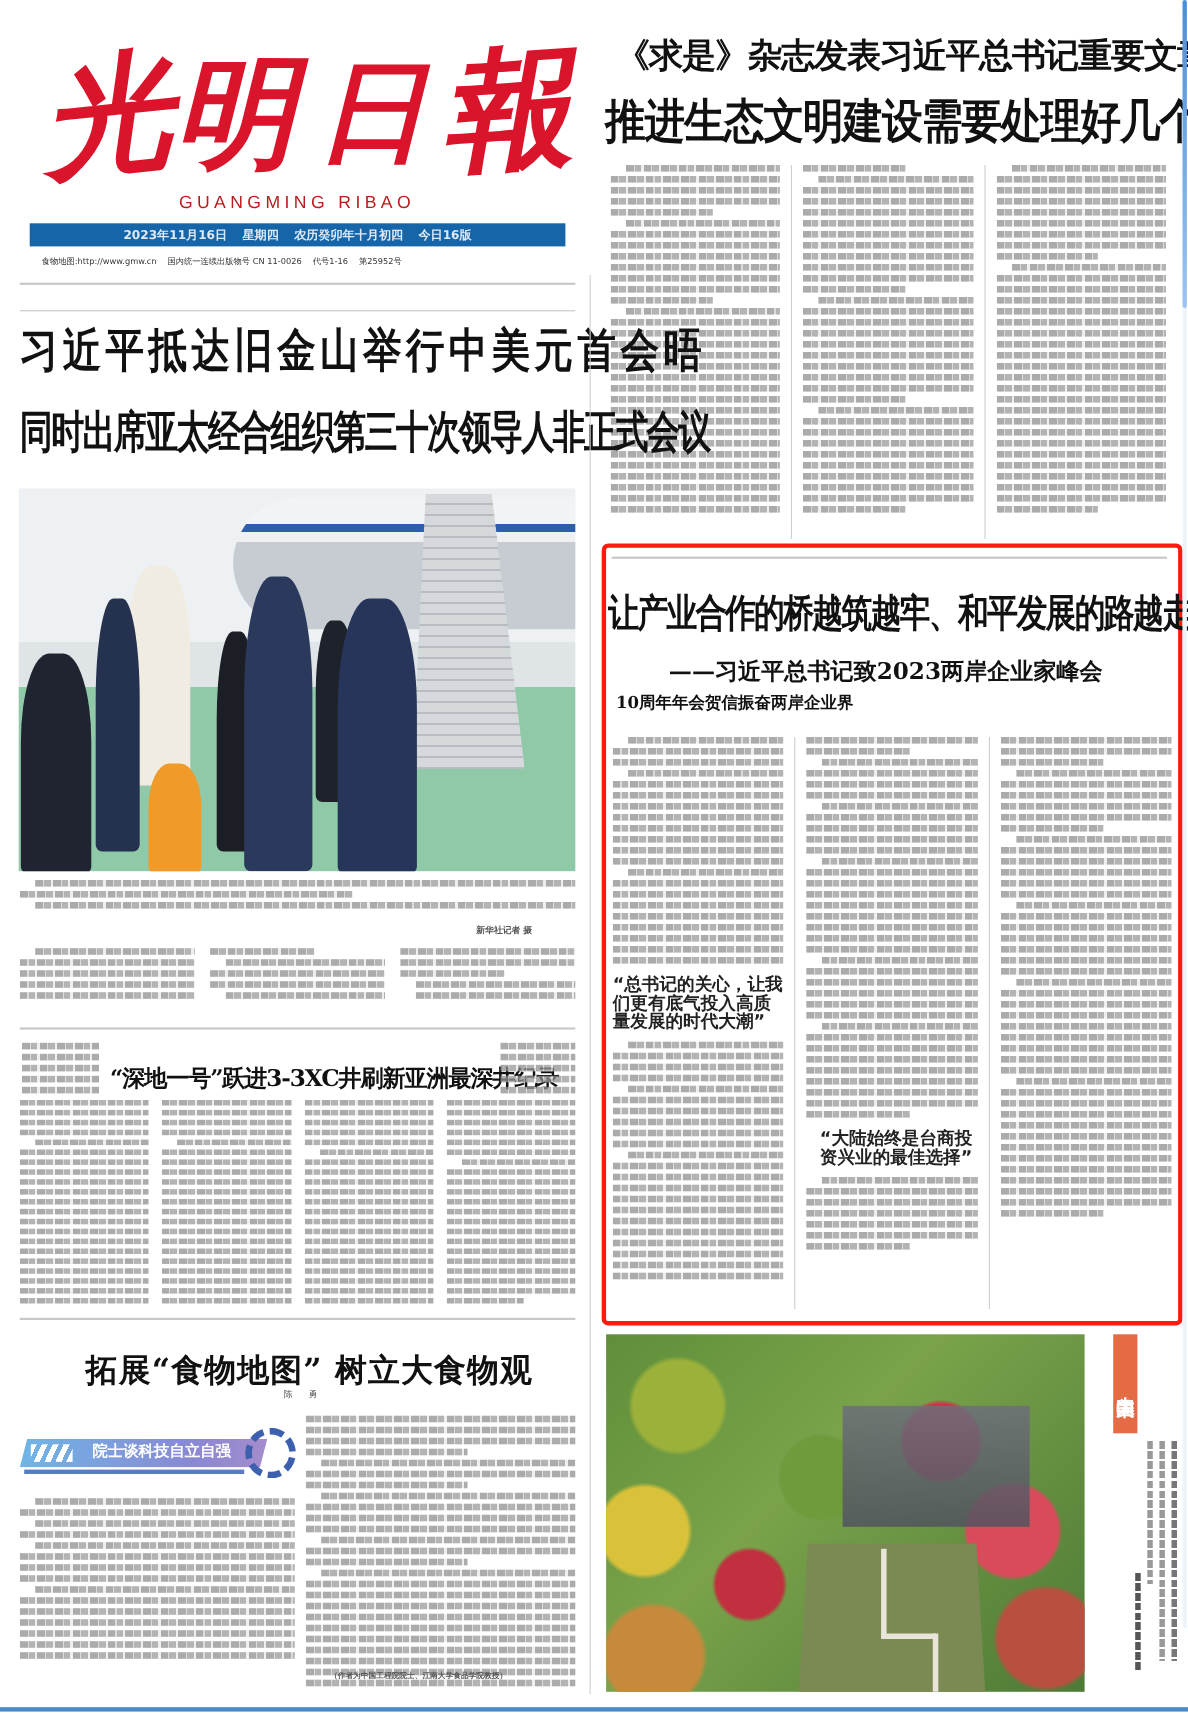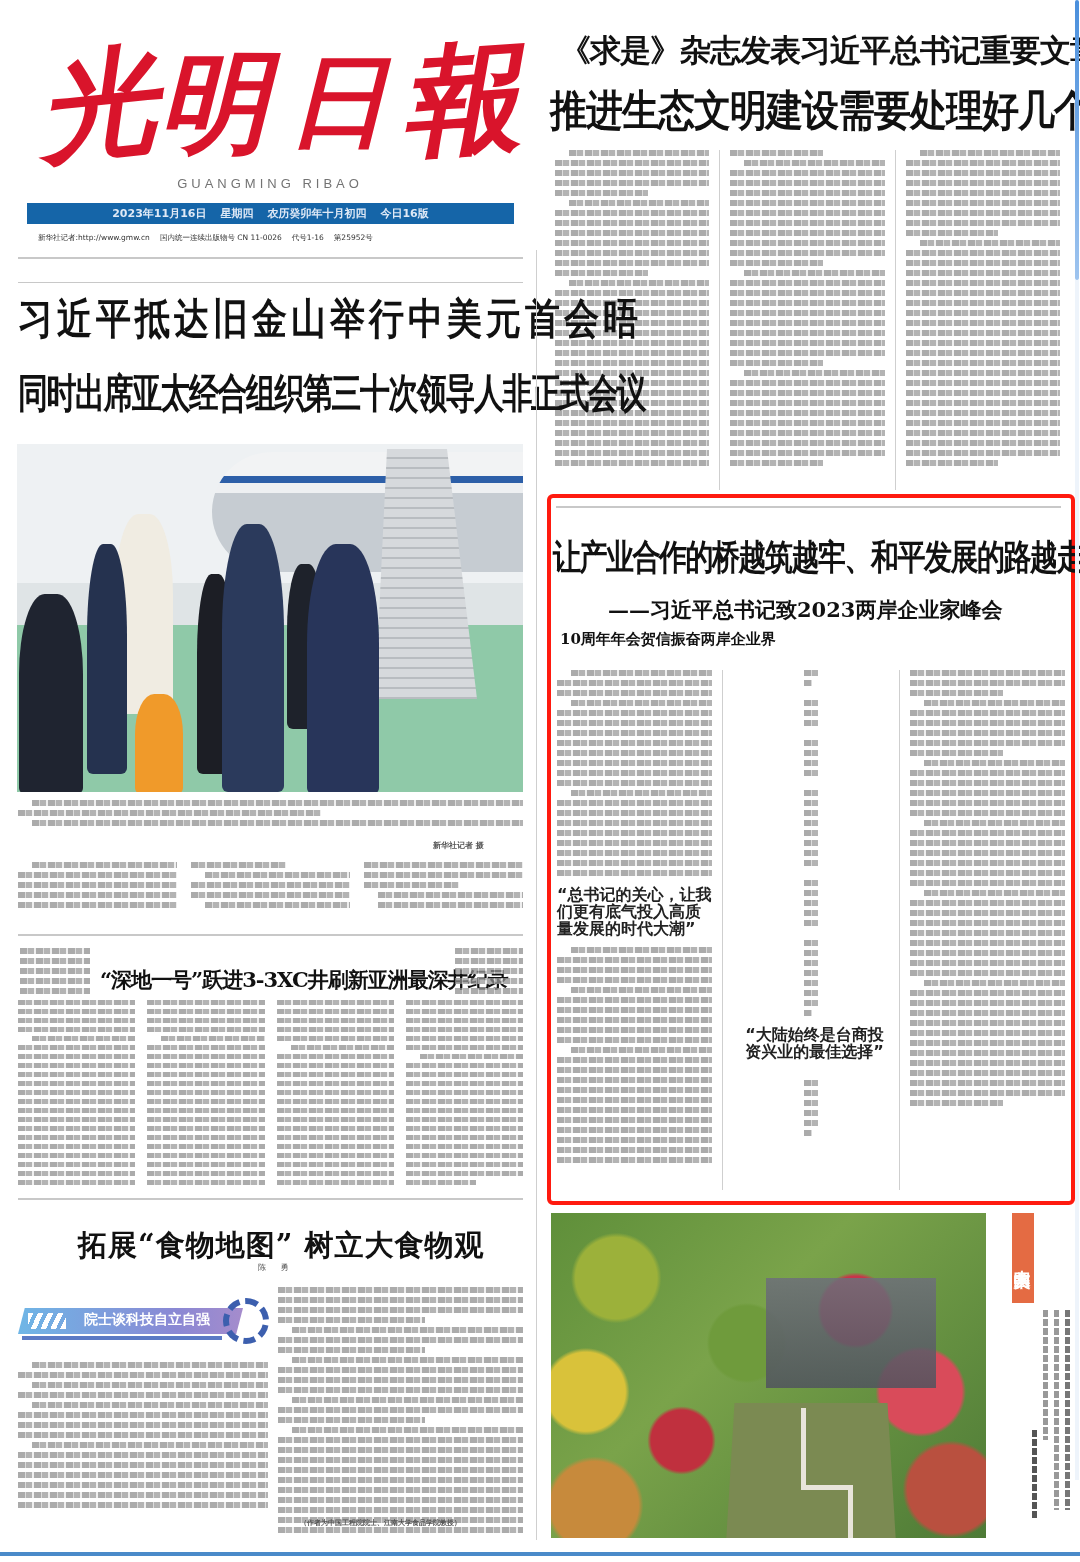--- a/index.html
+++ b/index.html
@@ -11,7 +11,7 @@
   
   .masthead-logo { left: 30px; top: 18px; width: 480px; height: 150px; }
   .masthead-logo span { position: absolute; font-family: "DejaVu Serif", serif; color: #d9142b; font-style: italic; font-weight: bold; }
-  .pinyin { left: 150px; top: 176px; width: 240px; text-align: center; font-family: "Liberation Sans", sans-serif; font-size: 13px; letter-spacing: 4px; color: #737373; }
+  .pinyin { left: 150px; top: 176px; width: 240px; text-align: center; font-family: "Liberation Sans", sans-serif; font-size: 16px; letter-spacing: 4px; color: #b91c1c; }
   .datebar { left: 27px; top: 203px; width: 487px; height: 21px; background: #1565a8; color: #dfe9f6; font-size: 11px; font-weight: bold; display: flex; align-items: center; justify-content: center; gap: 14px; }
   .pubinfo { left: 38px; top: 233px; width: 470px; font-size: 7.5px; color: #333; white-space: nowrap; display: flex; gap: 10px; }
   .rule { background: #c8c8c8; height: 2px; }

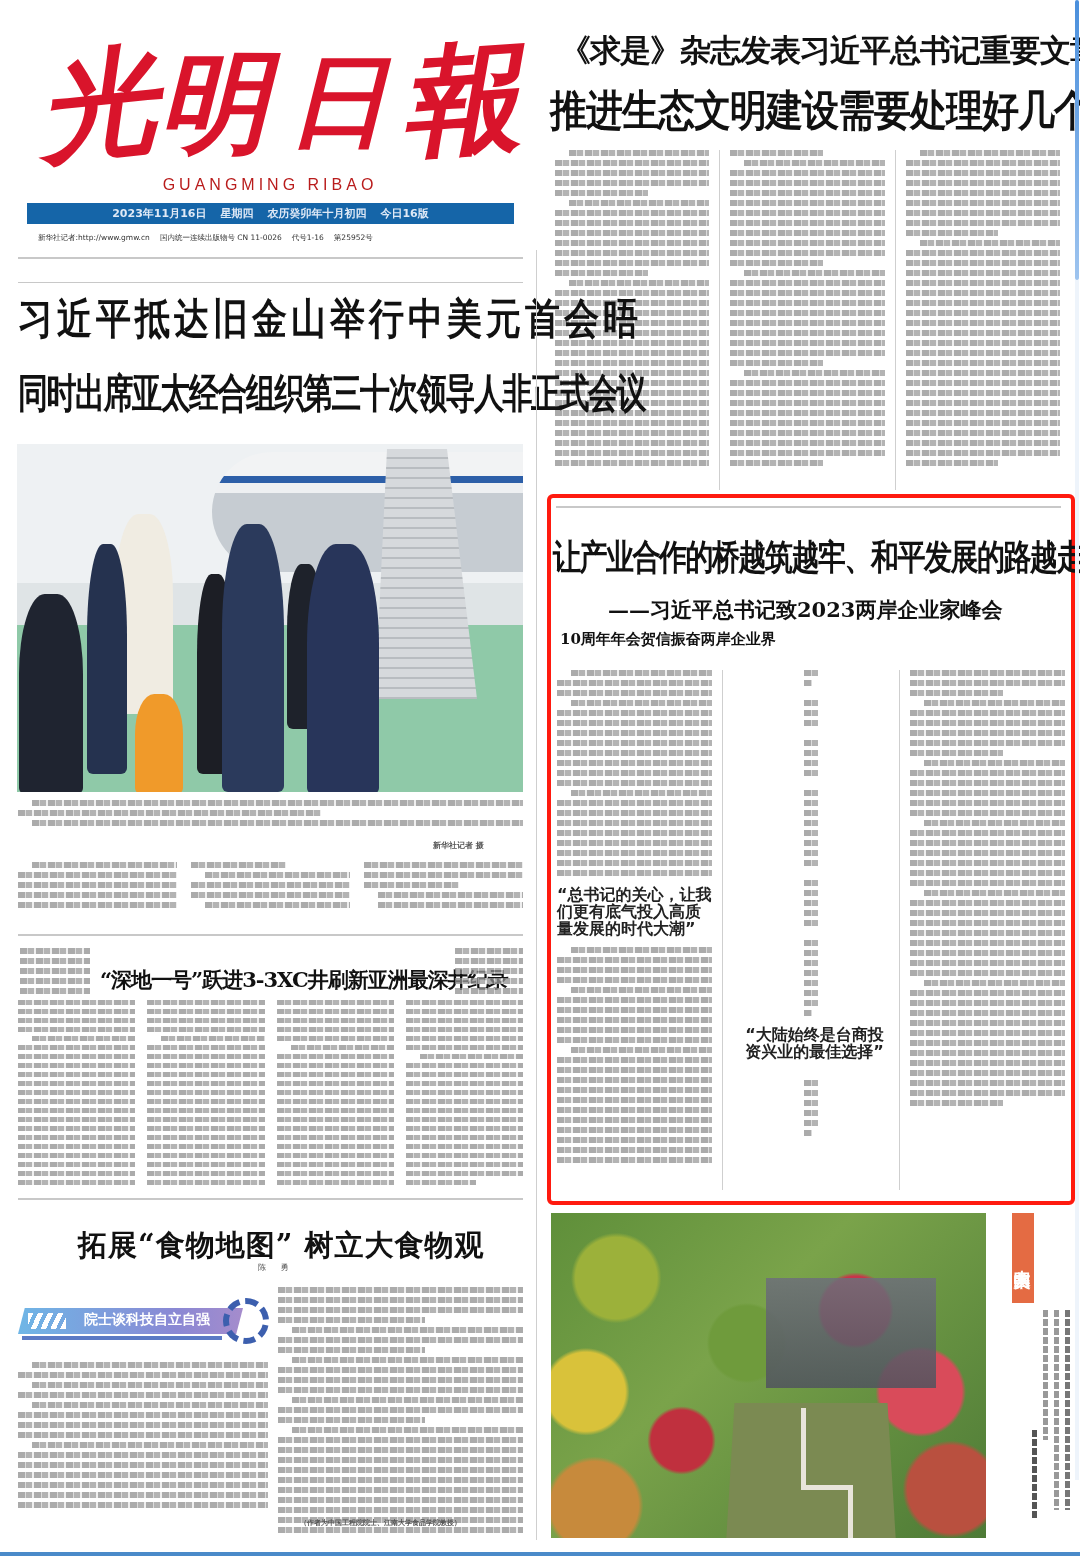--- a/index.html
+++ b/index.html
@@ -96,7 +96,7 @@
   <span>今日16版</span>
 </div>
 <div class="abs pubinfo">
-  <span>新华社记者:http://www.gmw.cn</span>
+  <span>食物地图:http://www.gmw.cn</span>
   <span>国内统一连续出版物号 CN 11-0026</span>
   <span>代号1-16</span>
   <span>第25952号</span>

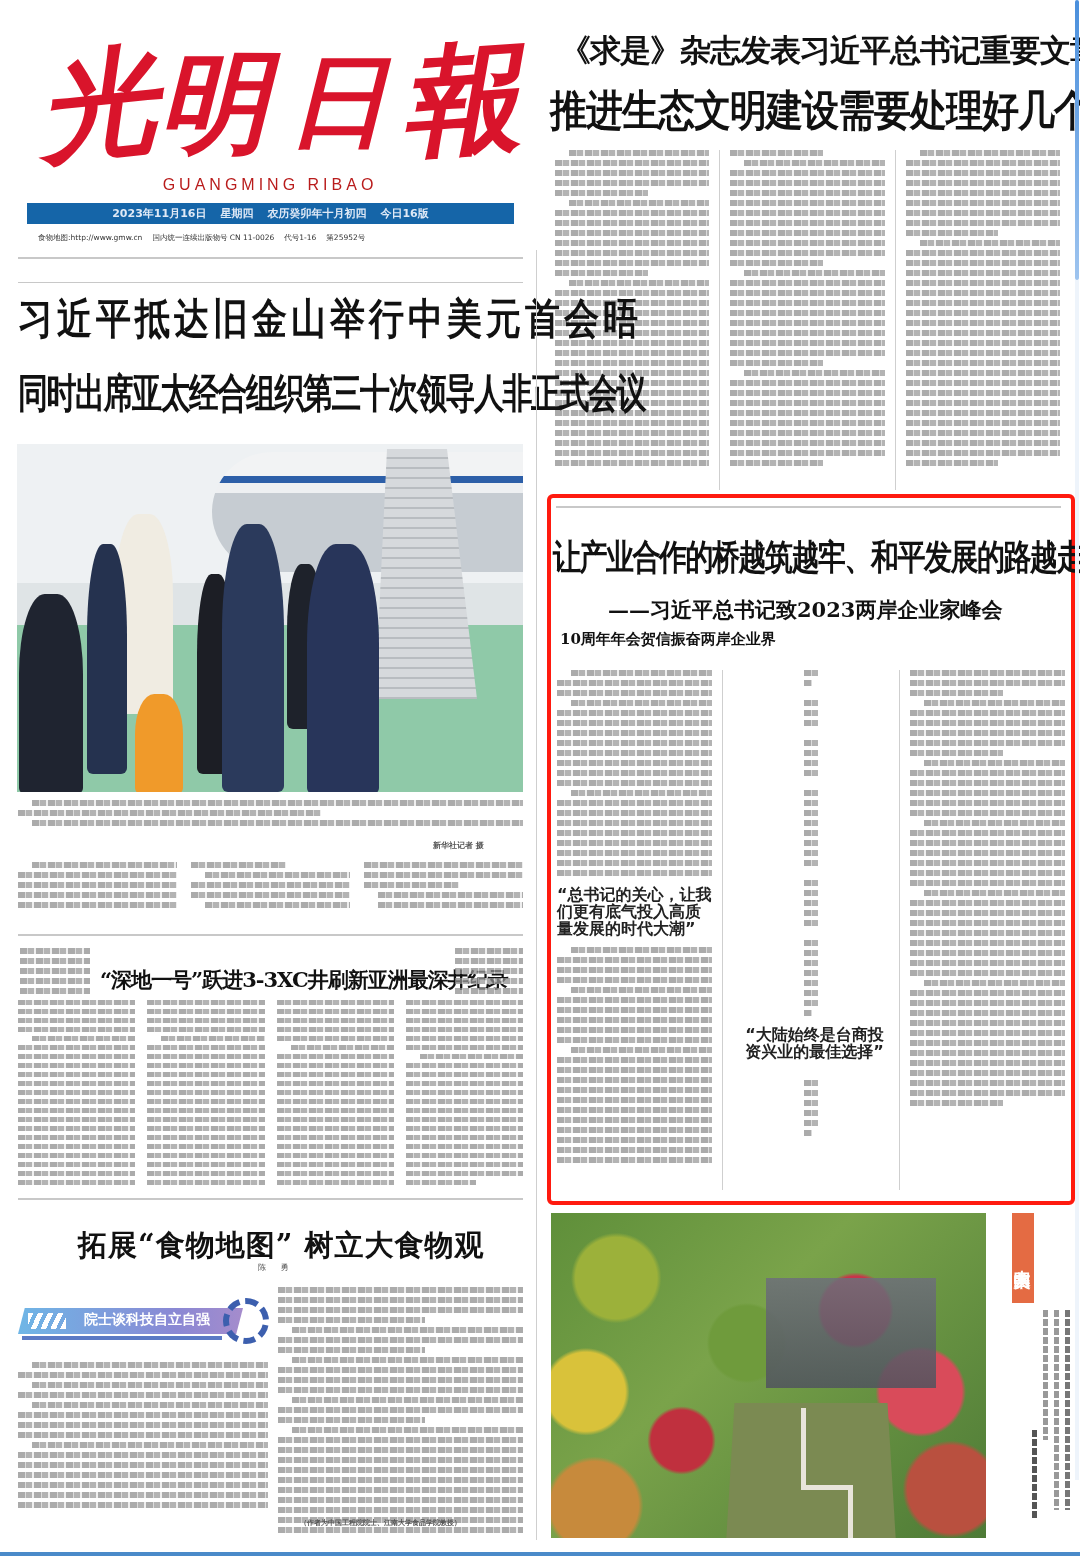--- a/index.html
+++ b/index.html
@@ -486,7 +486,7 @@
       </div>
   </div>
   <div class="vrule"></div>
-  <div style="flex:1;display:flex;flex-direction:column;align-items:center;">
+  <div style="flex:1;display:flex;flex-direction:column;">
     <div class="txt">
         <i></i>
         <i class="s"></i>

